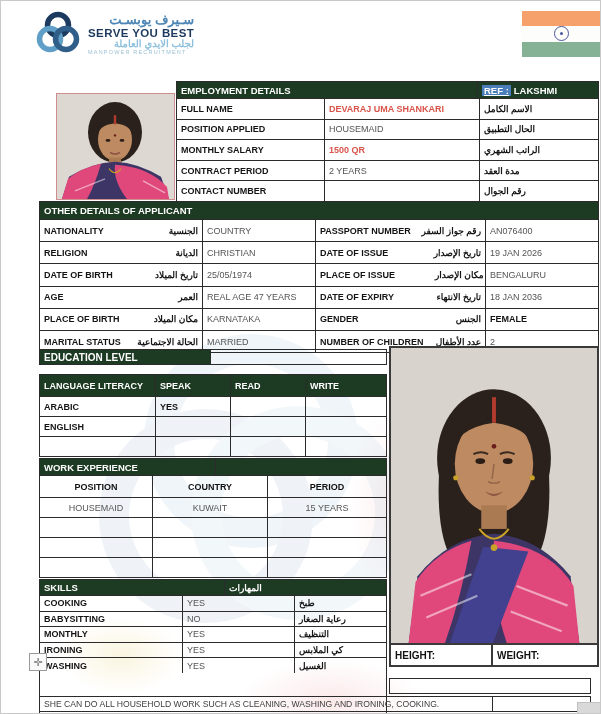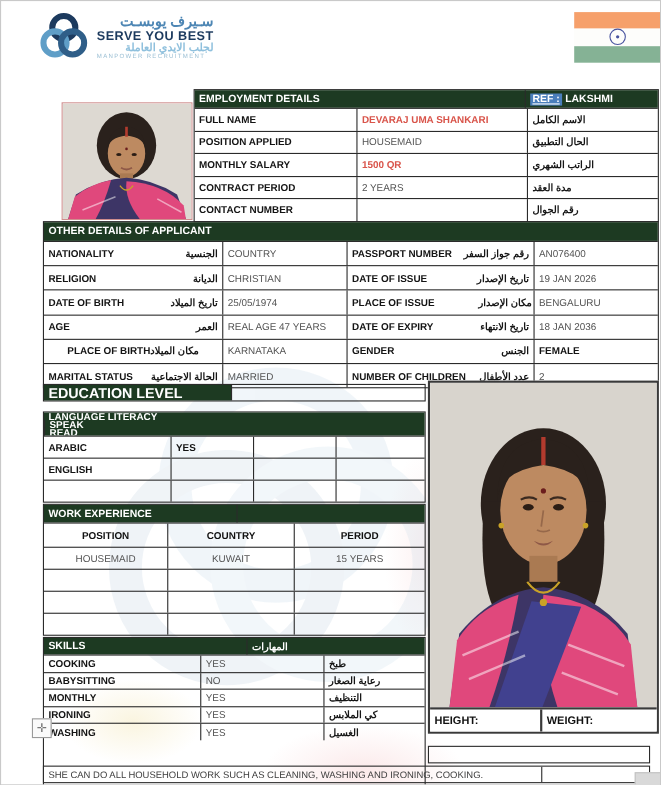--- a/index.html
+++ b/index.html
@@ -194,7 +194,7 @@
       <div class="td val" style="flex:1;">18 JAN 2036</div>
     </div>
     <div class="tr" style="height:21.2px;">
-      <div class="td between" style="width:162px;justify-content:center;">
+      <div class="td between" style="width:162px;">
           <span class="lbl">PLACE OF BIRTH</span>
           <span class="ar" dir="rtl">مكان الميلاد</span>
         </div>

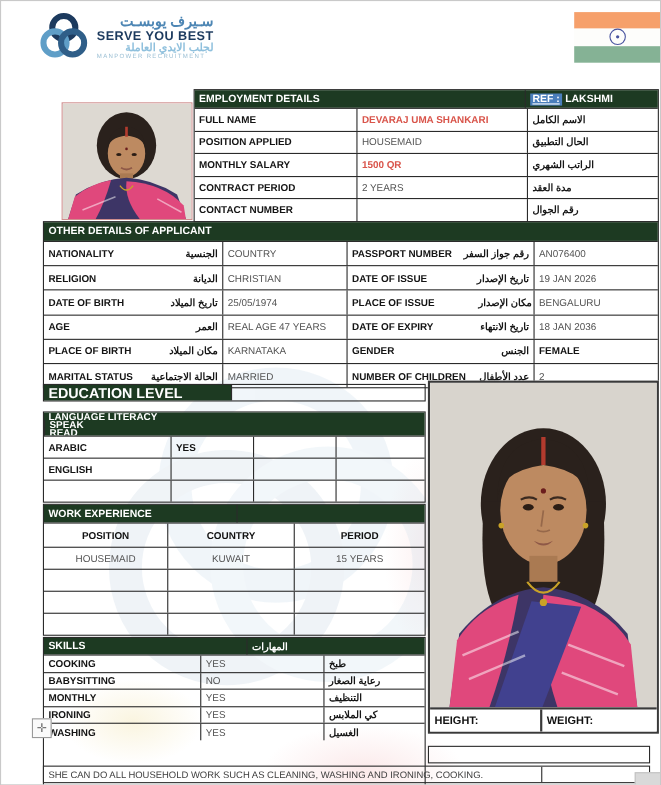--- a/index.html
+++ b/index.html
@@ -220,7 +220,7 @@
   </div>
 
   <div class="tbl" style="left:38px;top:348px;width:348px;height:16px;flex-direction:row;">
-    <div class="td ghead" style="width:170px;font-size:13px;height:100%;">EDUCATION LEVEL</div>
+    <div class="td ghead" style="width:170px;font-size:10px;height:100%;">EDUCATION LEVEL</div>
     <div class="td" style="flex:1;height:100%;"></div>
   </div>
 

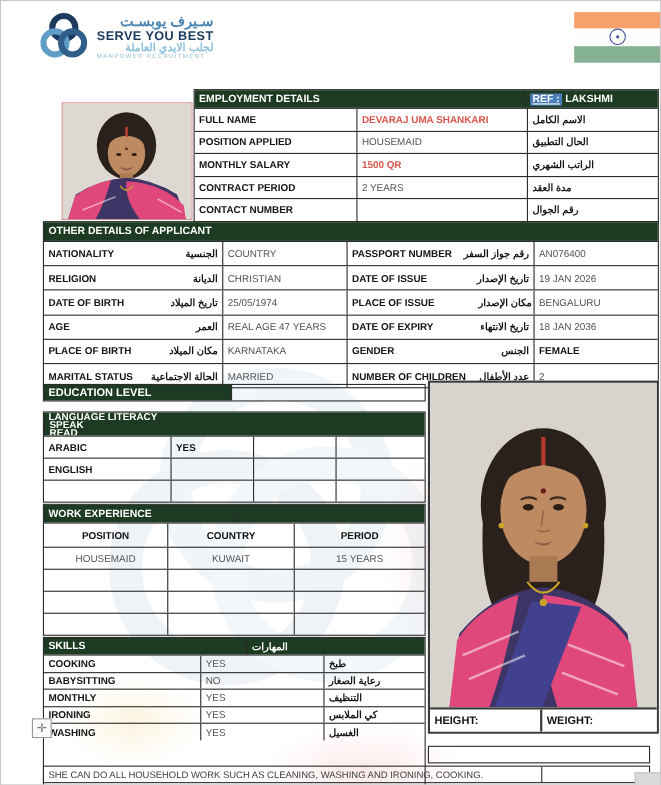--- a/index.html
+++ b/index.html
@@ -225,7 +225,7 @@
   </div>
 
   <div class="tbl" style="left:38px;top:373px;width:348px;">
-    <div class="tr ghead" style="height:21px;flex-direction:column;">
+    <div class="tr ghead" style="height:21px;">
       <div class="td" style="width:115px;">LANGUAGE LITERACY</div>
       <div class="td" style="width:75px;">SPEAK</div>
       <div class="td" style="width:75px;">READ</div>

